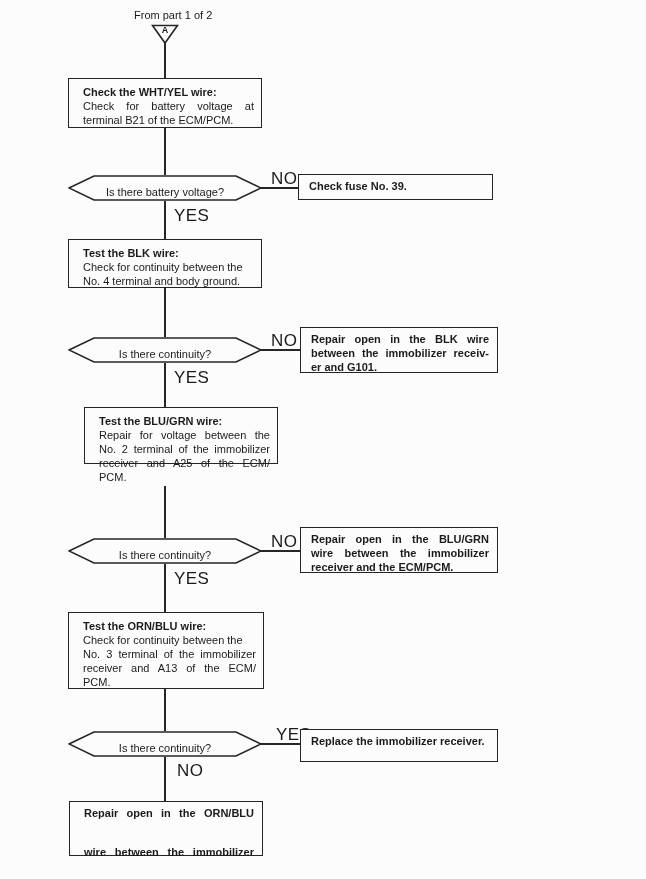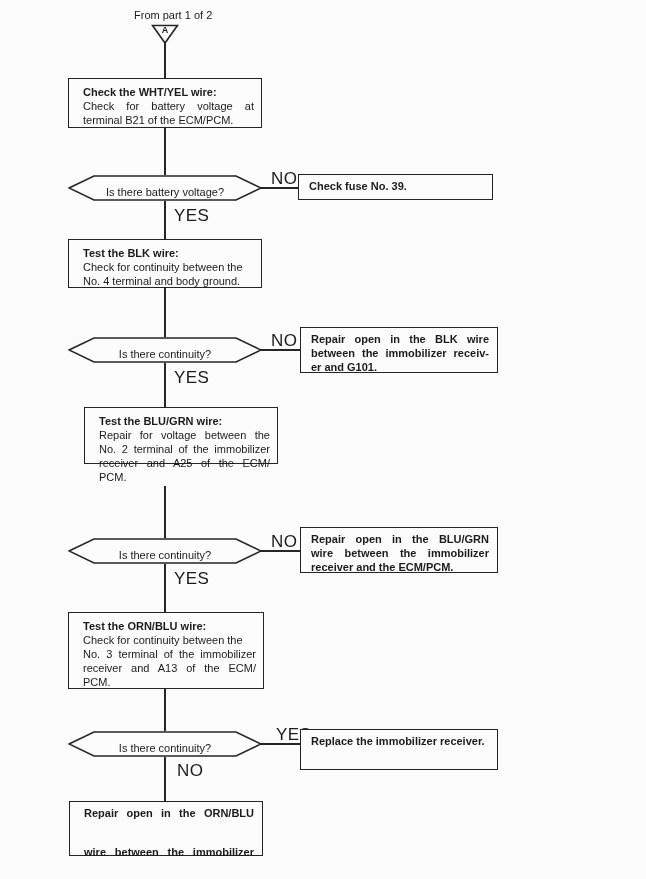--- a/index.html
+++ b/index.html
@@ -173,7 +173,7 @@
   <span class="lbl" style="left:276px;top:725px;">YES</span>
   <span class="lbl" style="left:177px;top:761px;">NO</span>
 
-  <div class="abox" style="left:300px;top:729px;width:198px;height:41px;">
+  <div class="abox" style="left:300px;top:729px;width:198px;height:33px;">
     <div>Replace the immobilizer receiver.</div>
   </div>
 

